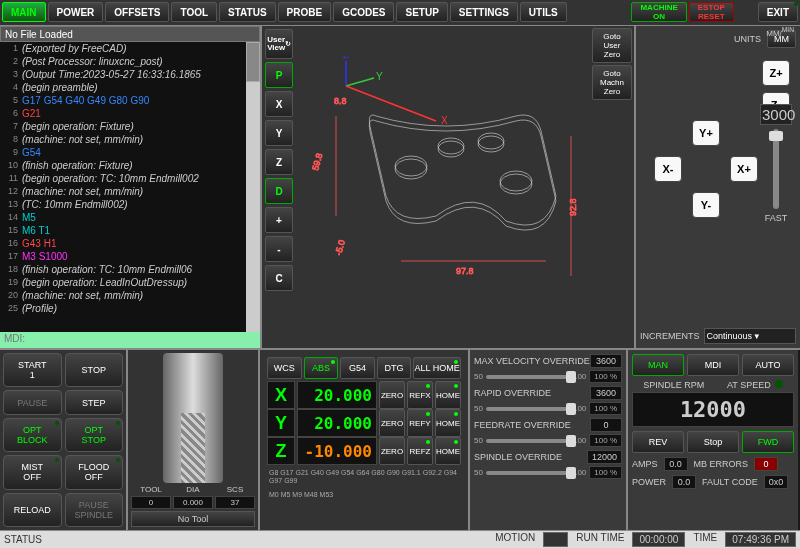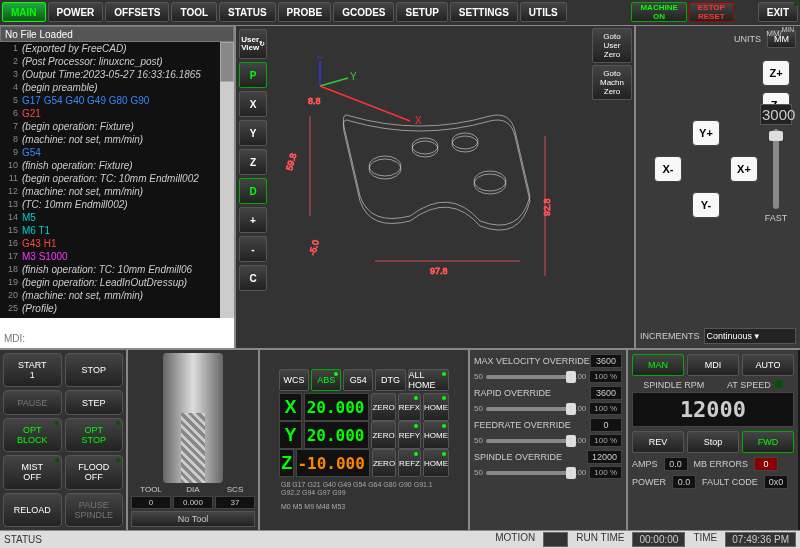--- a/index.html
+++ b/index.html
@@ -11,7 +11,7 @@
 .top-tab.red{color:#f33;border-color:#a00}
 .spacer{flex:1}
 .main-area{display:flex;height:322px}
-.left-col{width:236px;display:flex;flex-direction:column;border-right:2px solid #888}
+.left-col{width:262px;display:flex;flex-direction:column;border-right:2px solid #888}
 .file-hdr{height:16px;background:#555;color:#fff;padding:2px 4px;font-size:10px;border:1px solid #777}
 .gcode-view{flex:1;background:#111;overflow:hidden;font-family:monospace;font-size:10px;position:relative}
 .gcode-line{display:flex;padding:0 2px;line-height:13px}

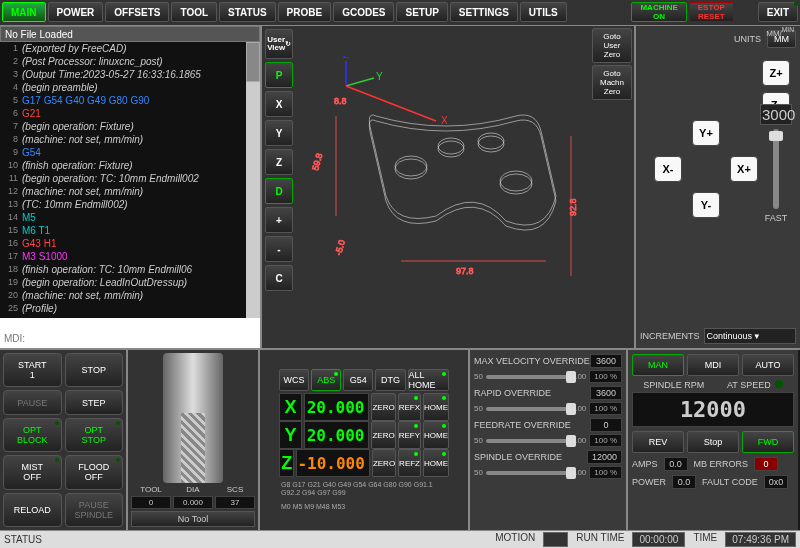--- a/index.html
+++ b/index.html
@@ -23,7 +23,7 @@
 .gc.mag{color:#f3f;font-style:normal}
 .scrollb{position:absolute;right:0;top:0;width:14px;height:100%;background:#ccc}
 .scrollt{position:absolute;right:0;top:0;width:14px;height:40px;background:#888;border:1px solid #aaa}
-.mdi-bar{height:16px;background:#ffffff;color:#777;padding:15px 4px;font-size:10px}
+.mdi-bar{height:16px;background:#86efac;color:#777;padding:1px 4px;font-size:10px}
 .mid-col{width:34px;display:flex;flex-direction:column;gap:3px;padding:3px;background:#333}
 .vbtn{height:26px;background:linear-gradient(#444,#222);border:1px solid #555;color:#fff;font-size:10px;font-weight:bold;display:flex;align-items:center;justify-content:center;border-radius:2px;cursor:pointer}
 .vbtn.g{color:#0f0;border-color:#0a0}

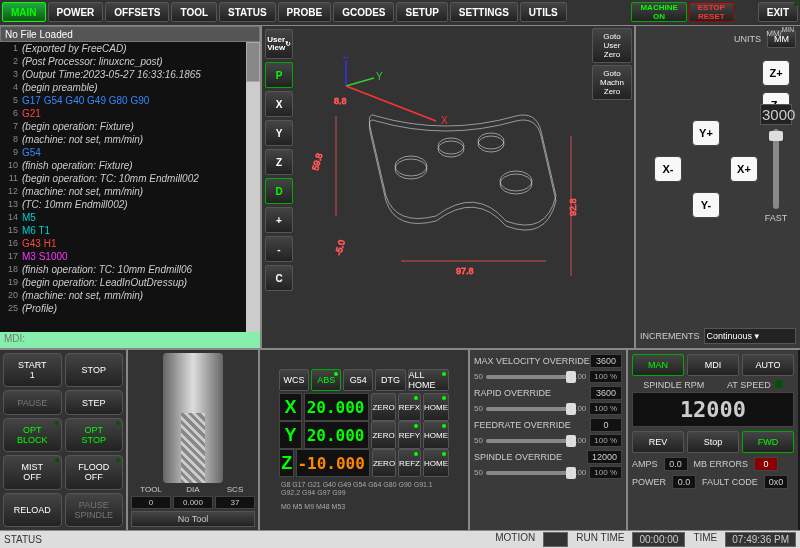--- a/index.html
+++ b/index.html
@@ -67,7 +67,7 @@
 .tool-info div{color:#ccc}
 .tool-val{background:#111;padding:1px;border:1px solid #444}
 .notool{background:linear-gradient(#444,#222);border:1px solid #555;padding:2px;width:100%;text-align:center;font-size:9px;margin-top:2px}
-.dro-col{width:210px;background:#333;padding:19px;display:flex;flex-direction:column;gap:2px;border-right:2px solid #888}
+.dro-col{width:210px;background:#333;padding:7px;display:flex;flex-direction:column;gap:2px;border-right:2px solid #888}
 .dro-row{display:flex;gap:2px}
 .dro-btn{flex:1;height:22px;background:linear-gradient(#444,#222);border:1px solid #555;color:#fff;font-size:9px;display:flex;align-items:center;justify-content:center;border-radius:2px;cursor:pointer;position:relative}
 .dro-btn.g{color:#0f0;border-color:#0a0}

